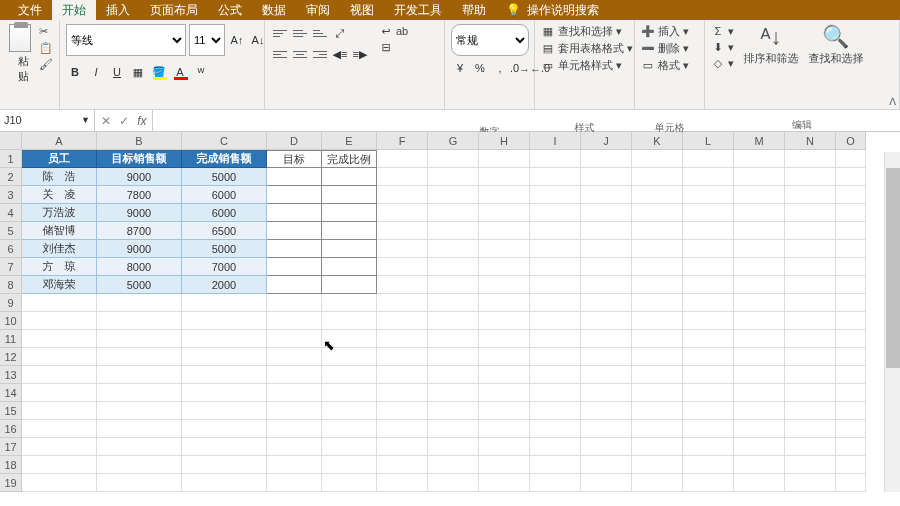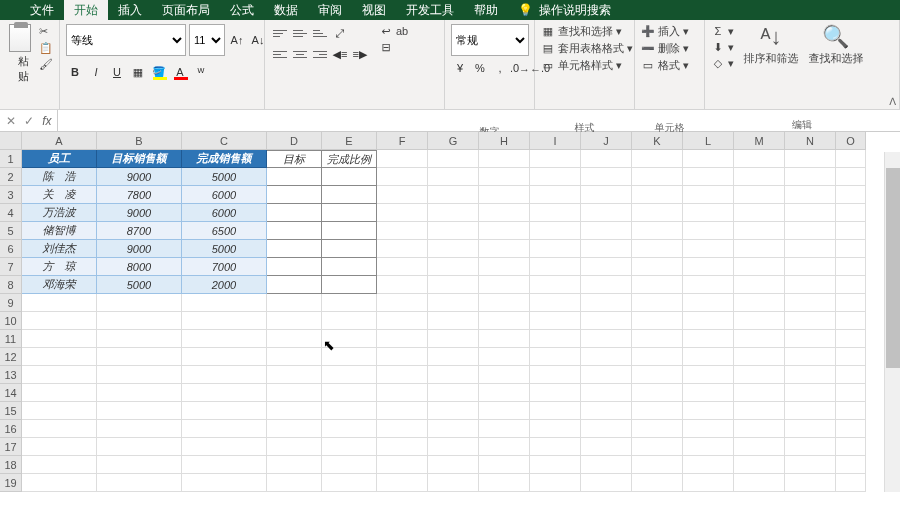--- a/index.html
+++ b/index.html
@@ -5,7 +5,7 @@
   * { box-sizing: border-box; margin: 0; padding: 0; font-family: "Microsoft YaHei", sans-serif; }
   body { width: 900px; height: 506px; overflow: hidden; background: #fff; font-size: 12px; color: #333; }
   
-  .title-bar { height: 20px; background: #14532d; display: flex; align-items: center; padding: 0 20px; }
+  .title-bar { height: 20px; background: #a16207; display: flex; align-items: center; padding: 0 8px; }
   .menu-tabs { display: flex; gap: 0; }
   .menu-tab { color: #fff; padding: 2px 10px; font-size: 12px; cursor: pointer; line-height: 16px; }
   .menu-tab.active { background: #f3f2f1; color: #217346; }

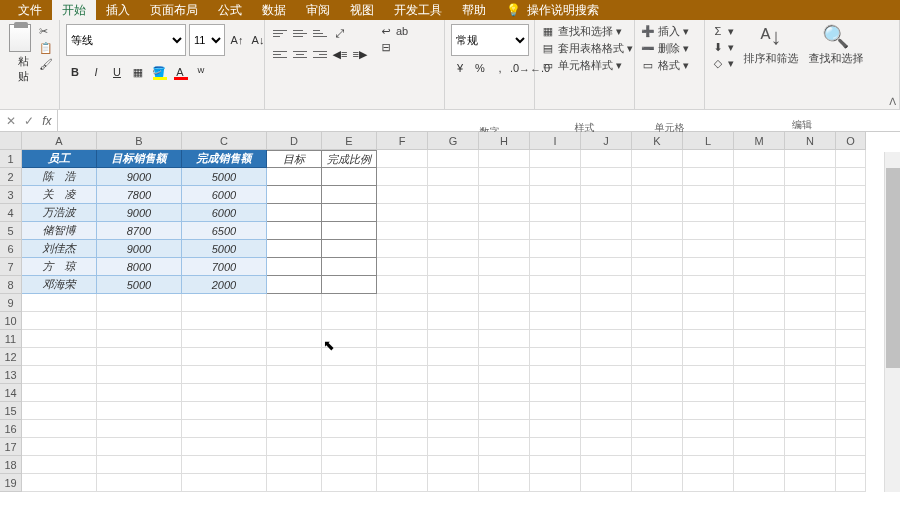--- a/index.html
+++ b/index.html
@@ -194,7 +194,7 @@
 
   <div class="ribbon-group number-group">
     <div class="group-body" style="flex-direction:column;gap:3px;">
-      <select class="combo" style="width:78px;"><option>常规</option></select>
+      <select class="combo" style="width:78px;border-radius:9px;"><option>常规</option></select>
       <div style="display:flex;gap:2px;">
         <span class="sq-btn">¥</span>
         <span class="sq-btn">%</span>

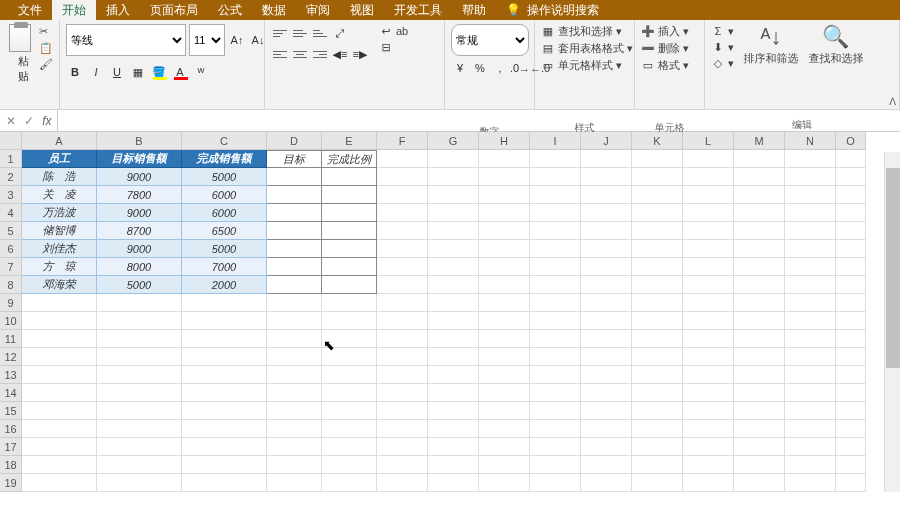--- a/index.html
+++ b/index.html
@@ -250,6 +250,10 @@
 </div>
 
 <div class="formula-bar">
+  <div class="name-box">
+    <span>J10</span>
+      <span class="nb-arrow">▼</span>
+  </div>
   <div class="fx-controls">
     <span class="fx-x">✕</span>
     <span class="fx-check">✓</span>

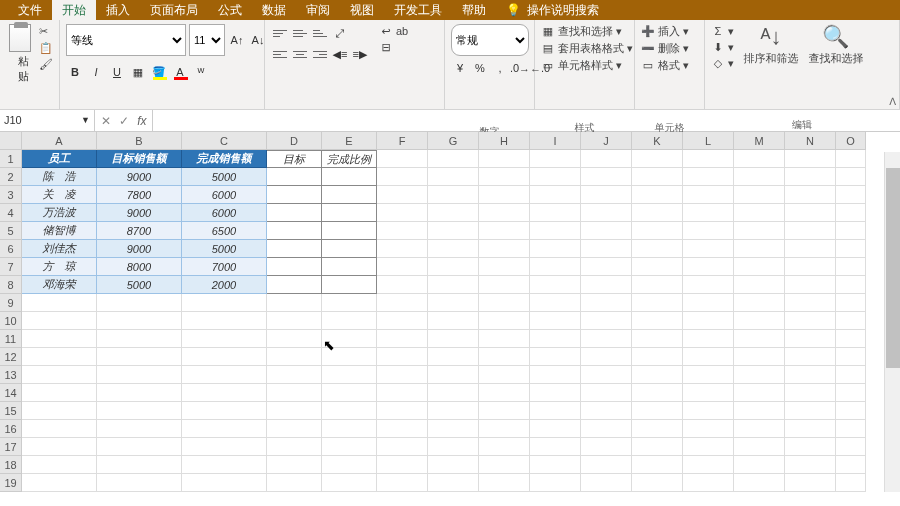--- a/index.html
+++ b/index.html
@@ -65,7 +65,7 @@
   .row-headers{position:absolute;top:18px;left:0;width:22px;}
   .row-h{height:18px;background:#e6e6e6;border-right:1px solid #ccc;border-bottom:1px solid #ccc;font-size:11px;color:#555;display:flex;align-items:center;justify-content:center;}
   .grid{position:absolute;top:18px;left:22px;right:0;bottom:0;}
-  .grow{display:flex;height:18px;font-style:italic;}
+  .grow{display:flex;height:18px;}
   .cell{border-right:1px solid #ddd;border-bottom:1px solid #ddd;font-size:11px;display:flex;align-items:center;justify-content:center;padding:0 2px;overflow:hidden;}
   .hdr-cell{background:#2e75b6;color:#fff;font-weight:bold;border-right:1px solid #1f5a94;border-bottom:1px solid #1f5a94;}
   .data-cell{background:#ddebf7;border:1px solid #9cc2e6;border-top:none;border-left:none;color:#333;}

